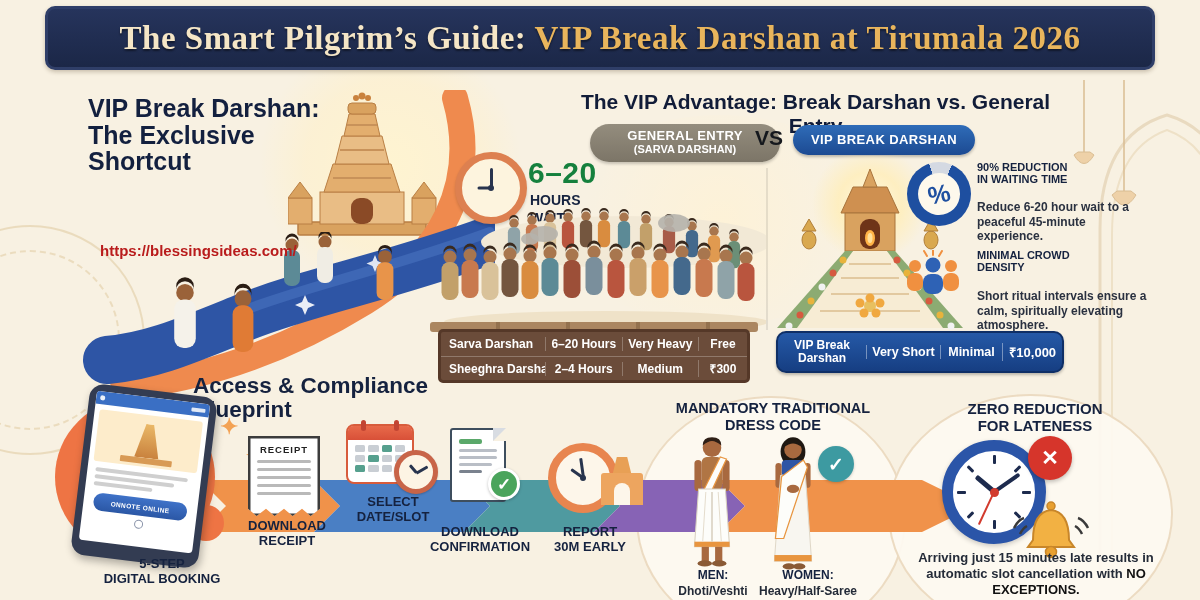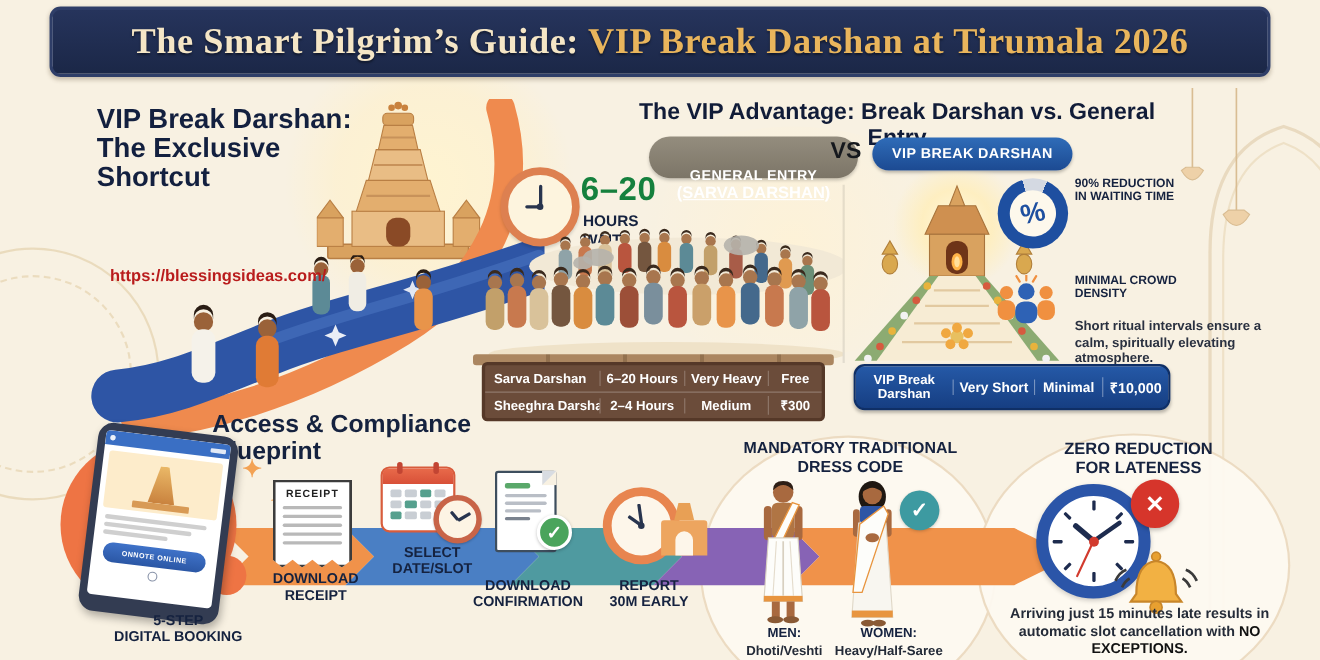--- a/index.html
+++ b/index.html
@@ -35,7 +35,7 @@
   .cmp-head { left:558px; top:90px; width:515px; text-align:center; font-size:21px; font-weight:bold; color:#111c38; }
   .badge-gray { left:590px; top:124px; width:190px; height:38px; background:linear-gradient(180deg,#948d7e,#7c7567);
     border-radius:19px; color:#fff; text-align:center; padding-top:4px; box-shadow:0 2px 3px rgba(0,0,0,.2); }
-  .badge-gray .b1 { font-size:13px; font-weight:bold; letter-spacing:.4px;margin-top:24px; }
+  .badge-gray .b1 { font-size:13px; font-weight:bold; letter-spacing:.4px; }
   .badge-gray .b2 { font-size:15px; font-weight:bold;text-decoration:underline; }
   .vs { left:744px; top:126px; width:50px; text-align:center; font-size:21px; font-weight:bold; color:#15181d; }
   .badge-blue { left:793px; top:125px; width:182px; height:30px; background:linear-gradient(180deg,#2f6cb8,#1c4a92);

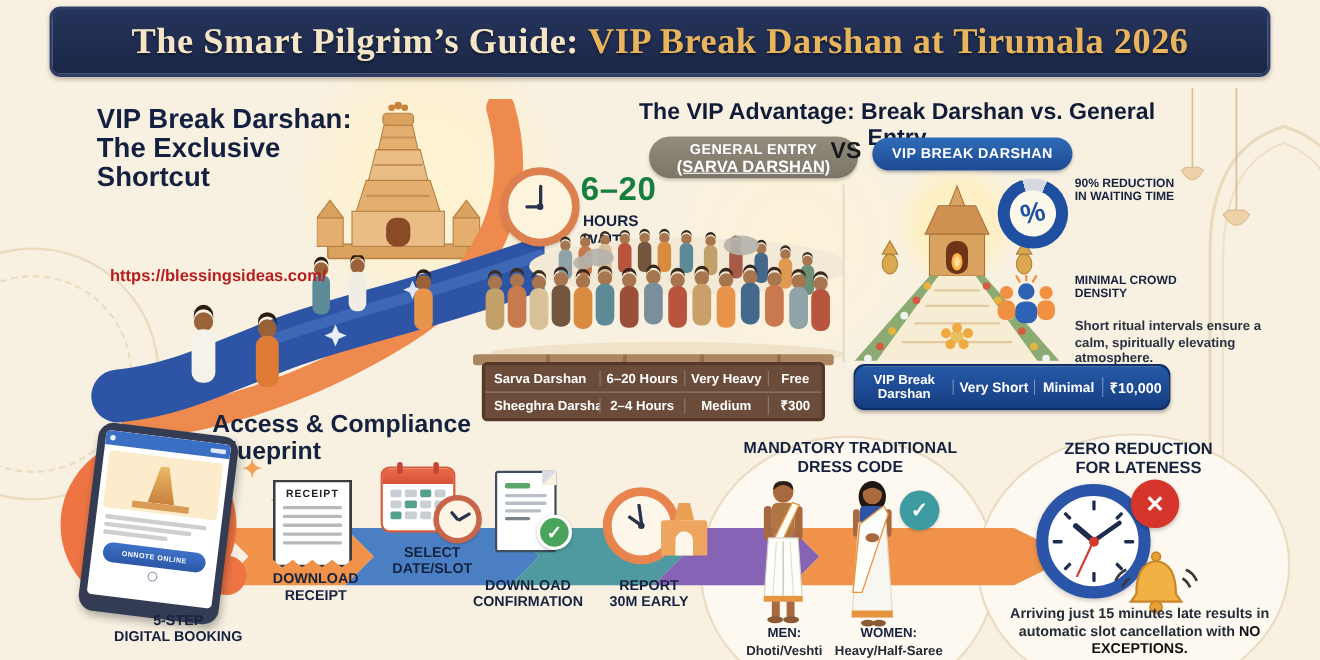--- a/index.html
+++ b/index.html
@@ -36,7 +36,7 @@
   .badge-gray { left:590px; top:124px; width:190px; height:38px; background:linear-gradient(180deg,#948d7e,#7c7567);
     border-radius:19px; color:#fff; text-align:center; padding-top:4px; box-shadow:0 2px 3px rgba(0,0,0,.2); }
   .badge-gray .b1 { font-size:13px; font-weight:bold; letter-spacing:.4px; }
-  .badge-gray .b2 { font-size:15px; font-weight:bold;text-decoration:underline; }
+  .badge-gray .b2 { font-size:11px; font-weight:bold; }
   .vs { left:744px; top:126px; width:50px; text-align:center; font-size:21px; font-weight:bold; color:#15181d; }
   .badge-blue { left:793px; top:125px; width:182px; height:30px; background:linear-gradient(180deg,#2f6cb8,#1c4a92);
     border-radius:15px; color:#fff; text-align:center; line-height:30px; font-size:13px; font-weight:bold;

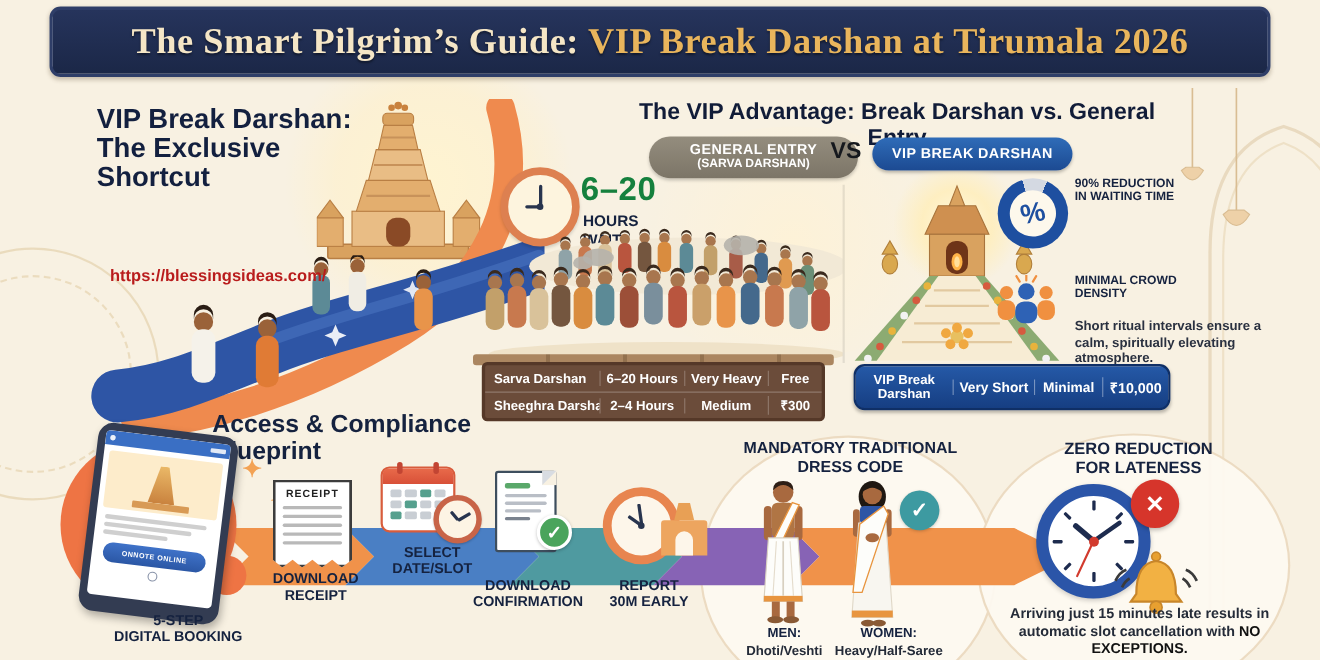--- a/index.html
+++ b/index.html
@@ -392,6 +392,7 @@
     <span>90% REDUCTION</span><br>
     <span>IN WAITING TIME</span>
   </div>
+  <div class="abs ben-desc bd1">Reduce 6-20 hour wait to a peaceful 45-minute experience.</div>
 
   <svg class="abs" style="left:905px; top:250px;" width="56" height="44" viewBox="0 0 56 44">
     <g stroke="#f09040" stroke-width="2" stroke-linecap="round">

